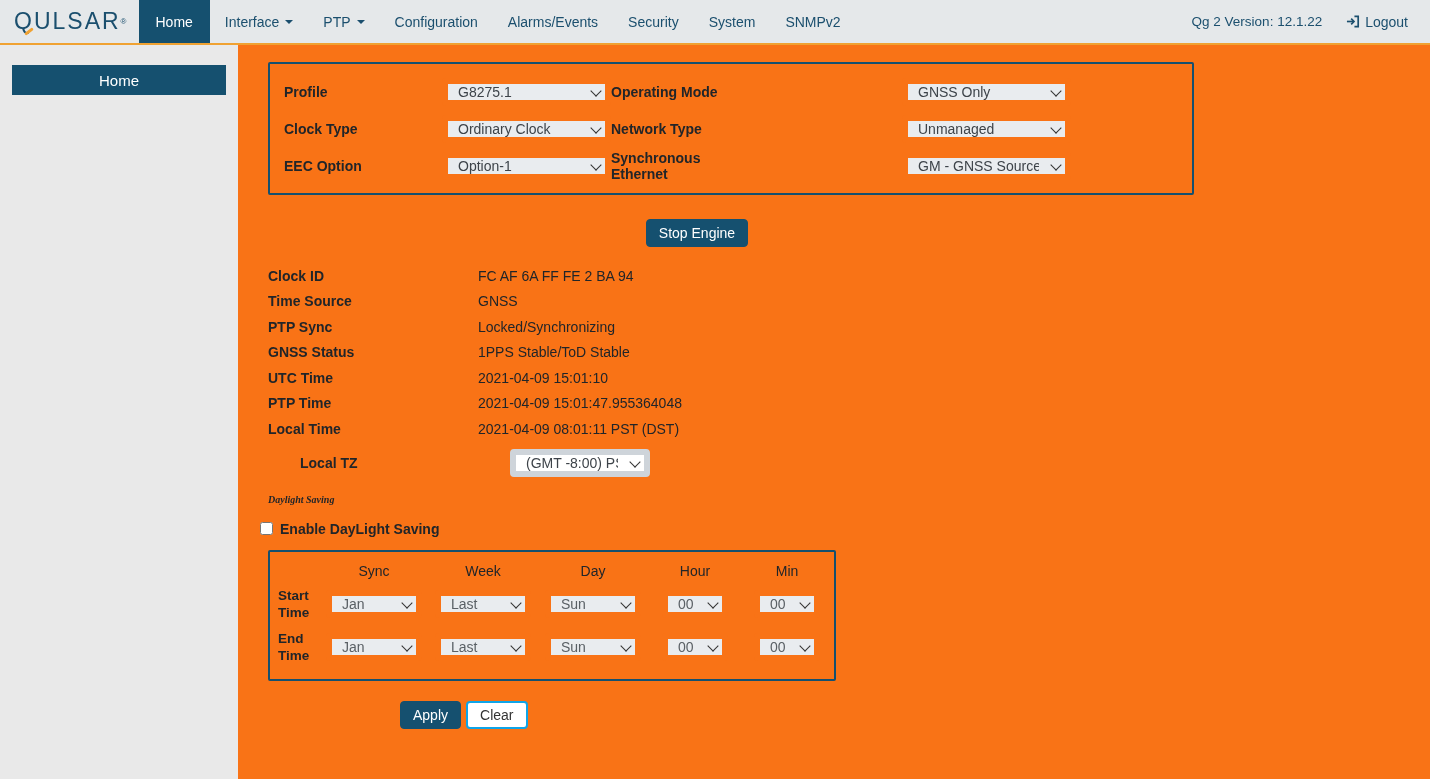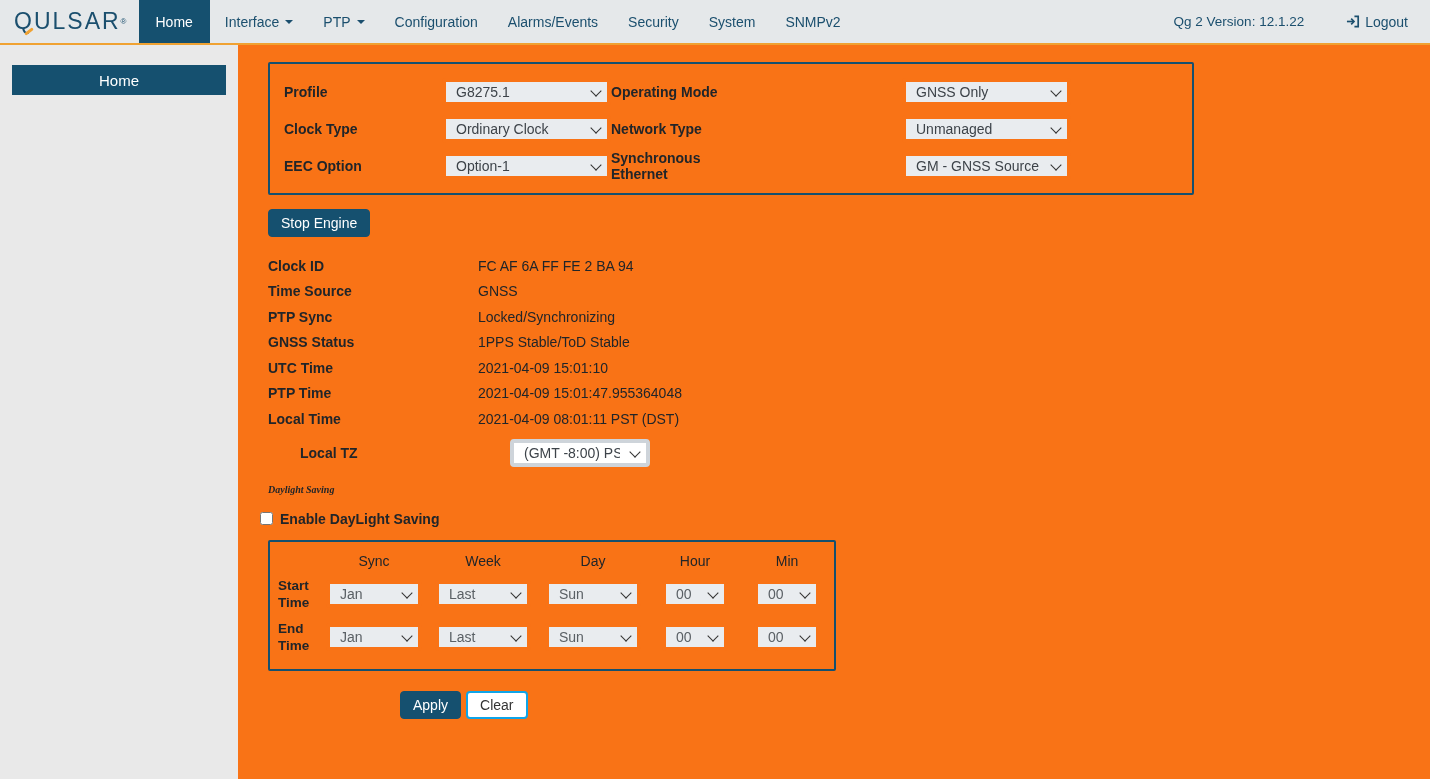--- a/index.html
+++ b/index.html
@@ -65,7 +65,7 @@
   .nav-right {
     margin-left: auto;
     display: flex; align-items: center;
-    gap: 42px;
+    gap: 24px;
     padding-right: 22px;
     color: #1b4f6e;
   }

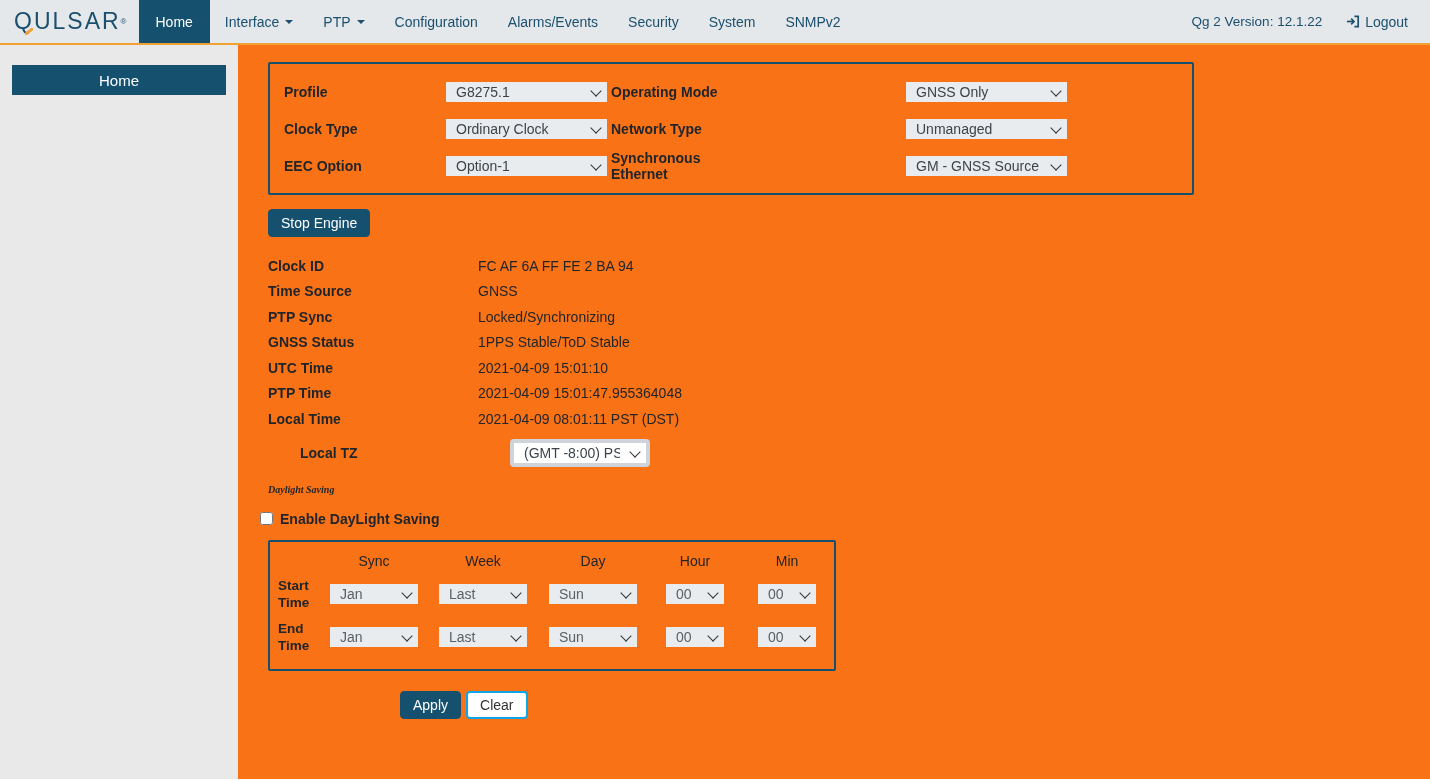--- a/index.html
+++ b/index.html
@@ -120,7 +120,7 @@
     width: 100%;
     height: 28px;
     background: #e9ecef;
-    border: 4px solid #f97316;
+    border: 6px solid #f97316;
     border-radius: 4px;
     padding: 0 26px 0 10px;
     font-family: "Liberation Sans", sans-serif;

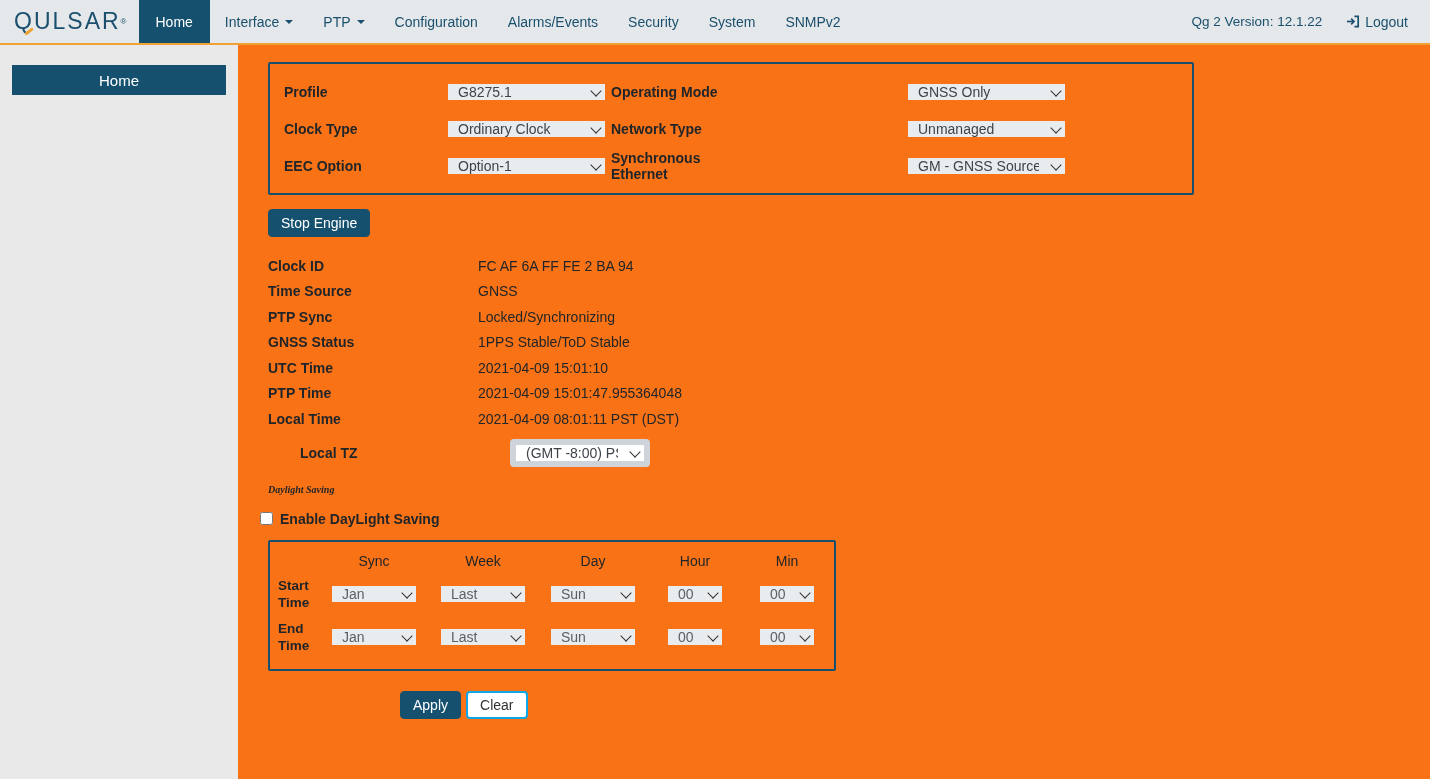--- a/index.html
+++ b/index.html
@@ -146,7 +146,7 @@
   .sel.dim select { color: #5a6065; }
 
   
-  .stop-row { width: 858px; display: flex; margin-top: 14px; }
+  .stop-row { width: 858px; display: flex; justify-content: center; margin-top: 24px; }
   .btn-primary {
     background: #15506f;
     color: #ffffff;

